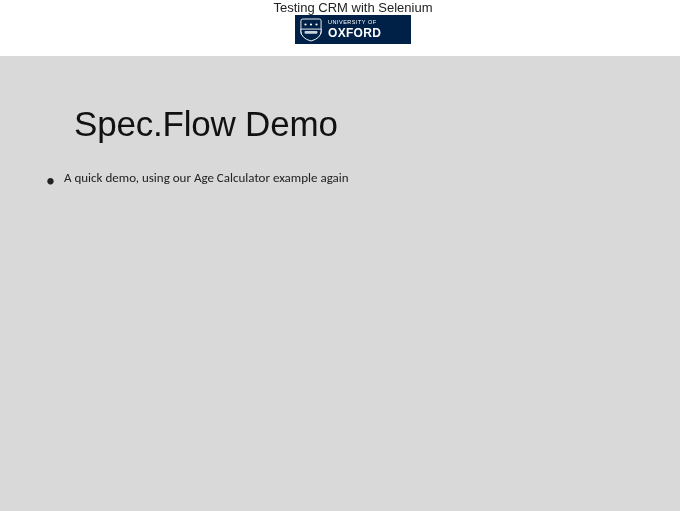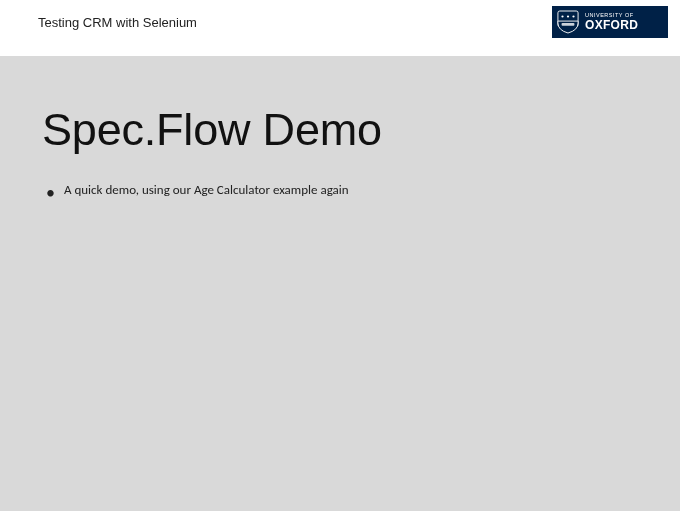--- a/index.html
+++ b/index.html
@@ -18,6 +18,7 @@
     align-items: center;
     justify-content: space-between;
     padding: 0 12px 12px 38px;
+    flex-direction: column;
   }
   .header-title {
     font-size: 13px;

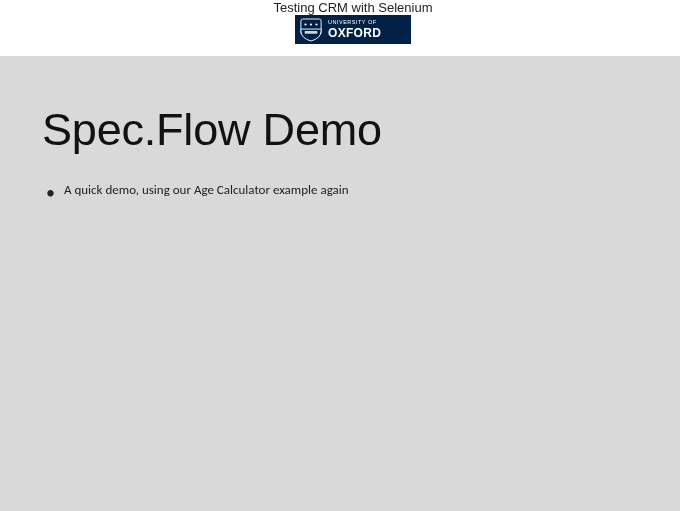--- a/index.html
+++ b/index.html
@@ -59,11 +59,12 @@
     padding: 48px 42px 0 42px;
   }
   .title {
-    font-size: 45px;
+    font-size: 35px;
     font-weight: 400;
     color: #111;
     letter-spacing: -0.2px;
     margin-bottom: 26px;
+    margin-left: 32px;
   }
   .bullet-list {
     list-style: none;

